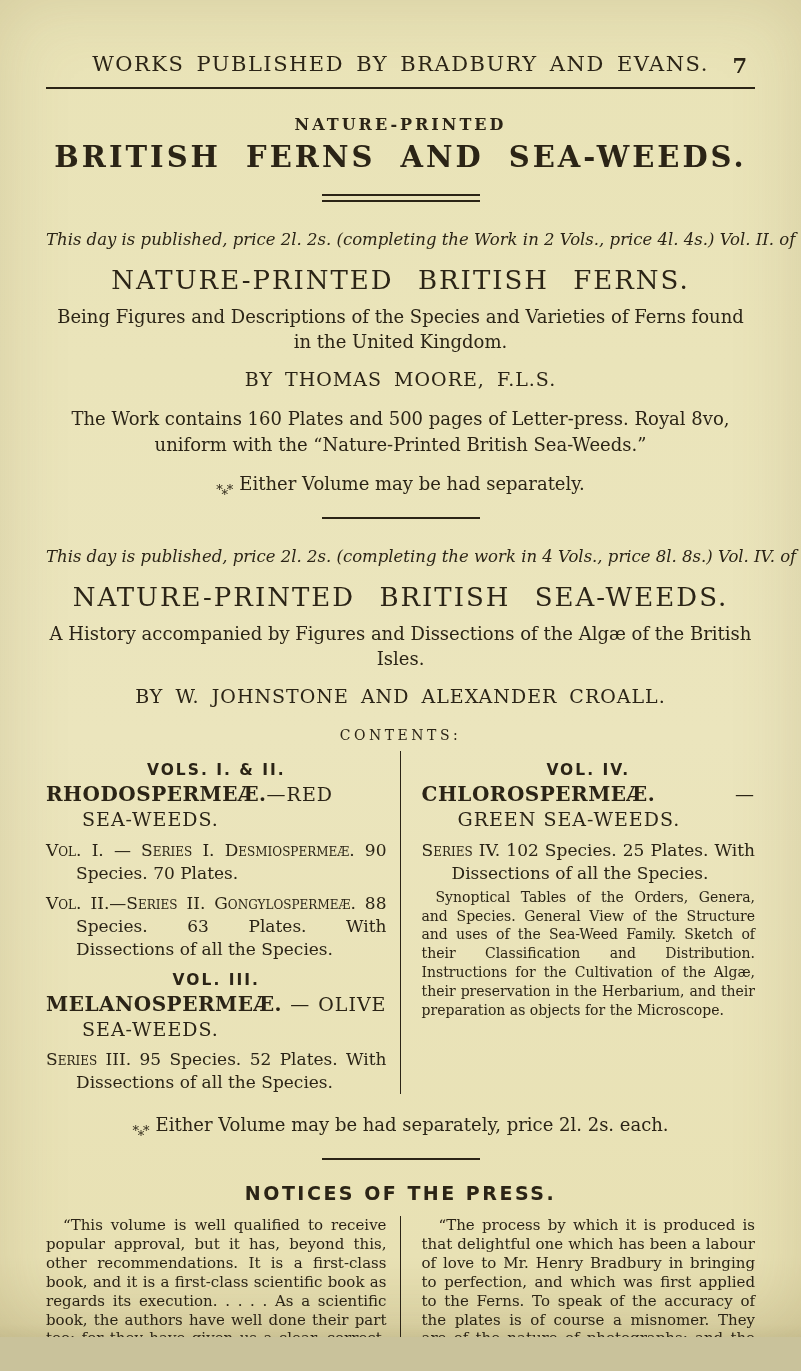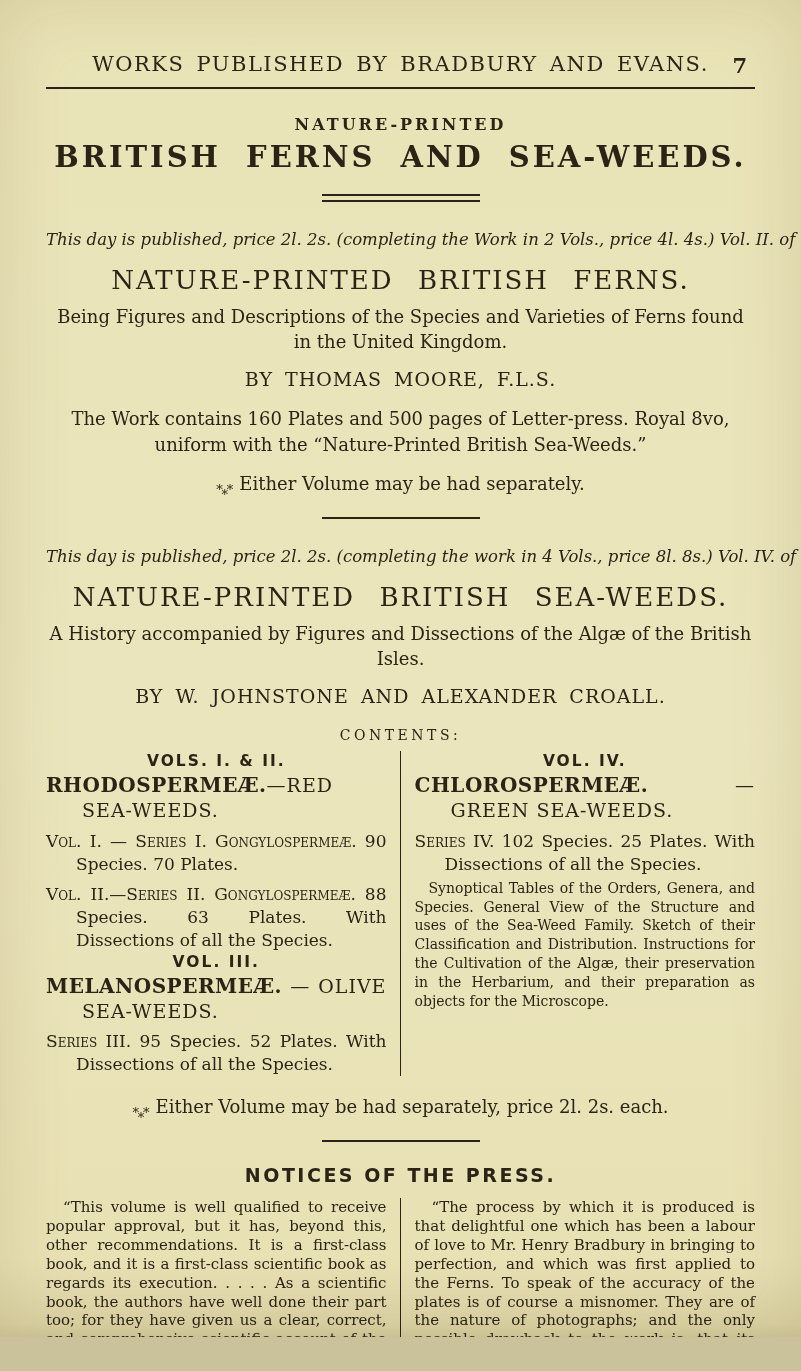--- a/index.html
+++ b/index.html
@@ -47,7 +47,7 @@
   .col-right { padding-left:14px; }
 
   .vol-heading { font-family:"DejaVu Sans", sans-serif; font-weight:bold; font-size:15.5px;
-    letter-spacing:2px; text-align:center; margin-top:1px; }
+    letter-spacing:2px; text-align:center; margin-top:10px; }
   .group-title { font-size:19px; line-height:1.3; text-align:justify;
     padding-left:36px; text-indent:-36px; margin-top:2px; letter-spacing:1px; }
   .group-title b { font-size:20px; letter-spacing:0.5px; }

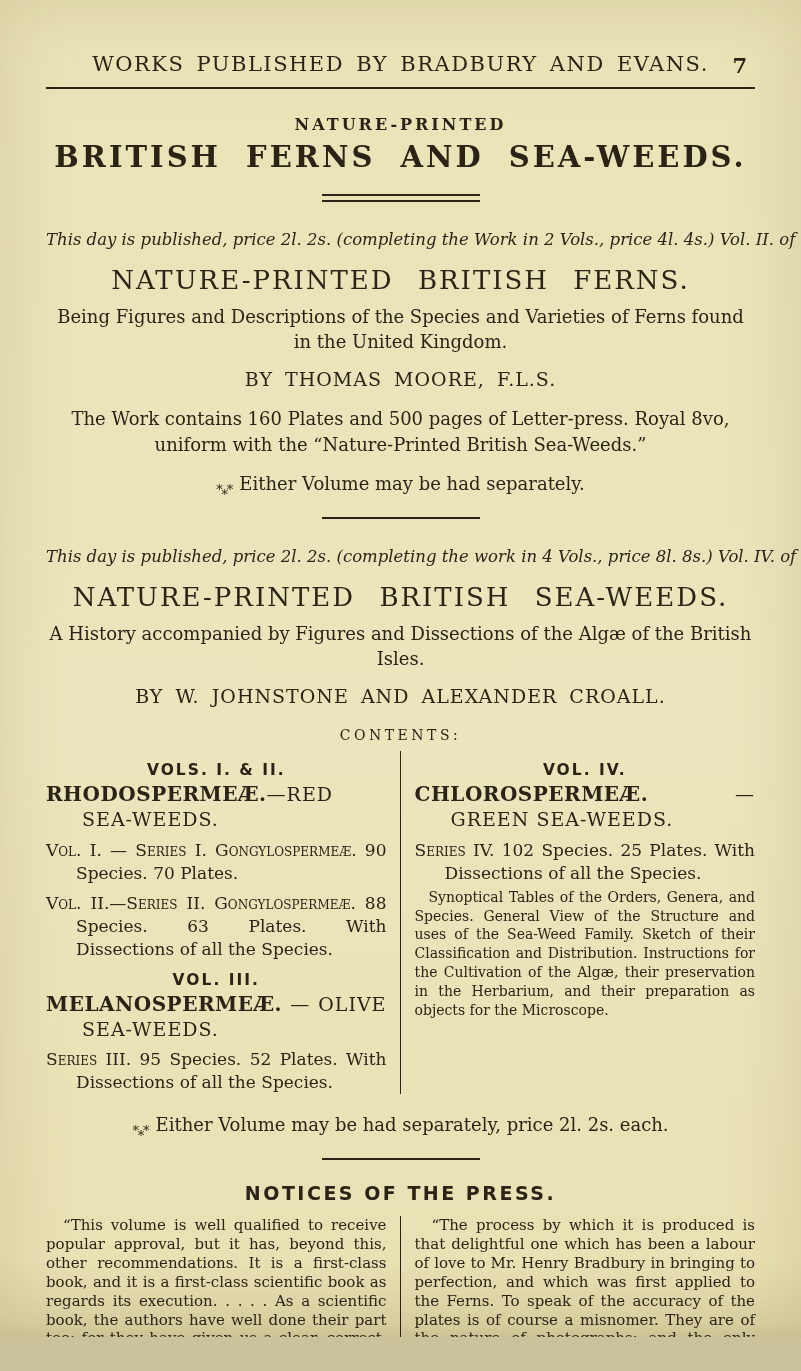--- a/index.html
+++ b/index.html
@@ -44,7 +44,7 @@
   .columns { display:flex; margin-top:8px; }
   .col { width:50%; box-sizing:border-box; }
   .col-left  { padding-right:13px; border-right:1.5px solid #2b2416; }
-  .col-right { padding-left:14px; }
+  .col-right { padding-left:21px; }
 
   .vol-heading { font-family:"DejaVu Sans", sans-serif; font-weight:bold; font-size:15.5px;
     letter-spacing:2px; text-align:center; margin-top:10px; }

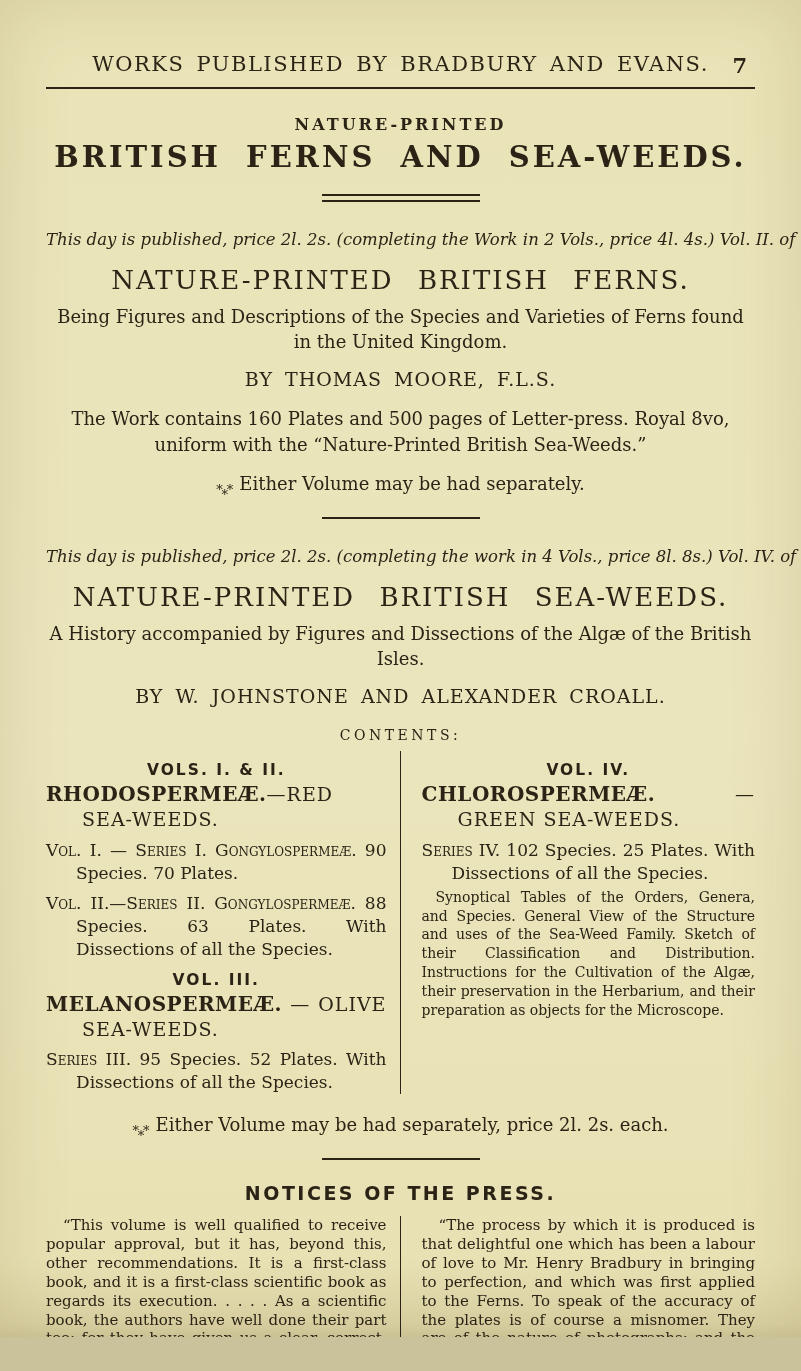--- a/index.html
+++ b/index.html
@@ -109,7 +109,7 @@
       <div class="col col-left">
         <div class="vol-heading">VOLS. I. &amp; II.</div>
         <p class="group-title"><b>RHODOSPERMEÆ.</b><span>—RED SEA-WEEDS.</span></p>
-        <p class="entry"><span class="sc">Vol. I. — Series I.  Gongylospermeæ.</span><span> 90 Species.  70 Plates.</span></p>
+        <p class="entry"><span class="sc">Vol. I. — Series I.  Desmiospermeæ.</span><span> 90 Species.  70 Plates.</span></p>
         <p class="entry"><span class="sc">Vol. II.—Series II.  Gongylospermeæ.</span><span> 88 Species.  63 Plates.  With Dissections of all the Species.</span></p>
         <div class="vol-heading">VOL. III.</div>
         <p class="group-title"><b>MELANOSPERMEÆ.</b><span> — OLIVE SEA-WEEDS.</span></p>

